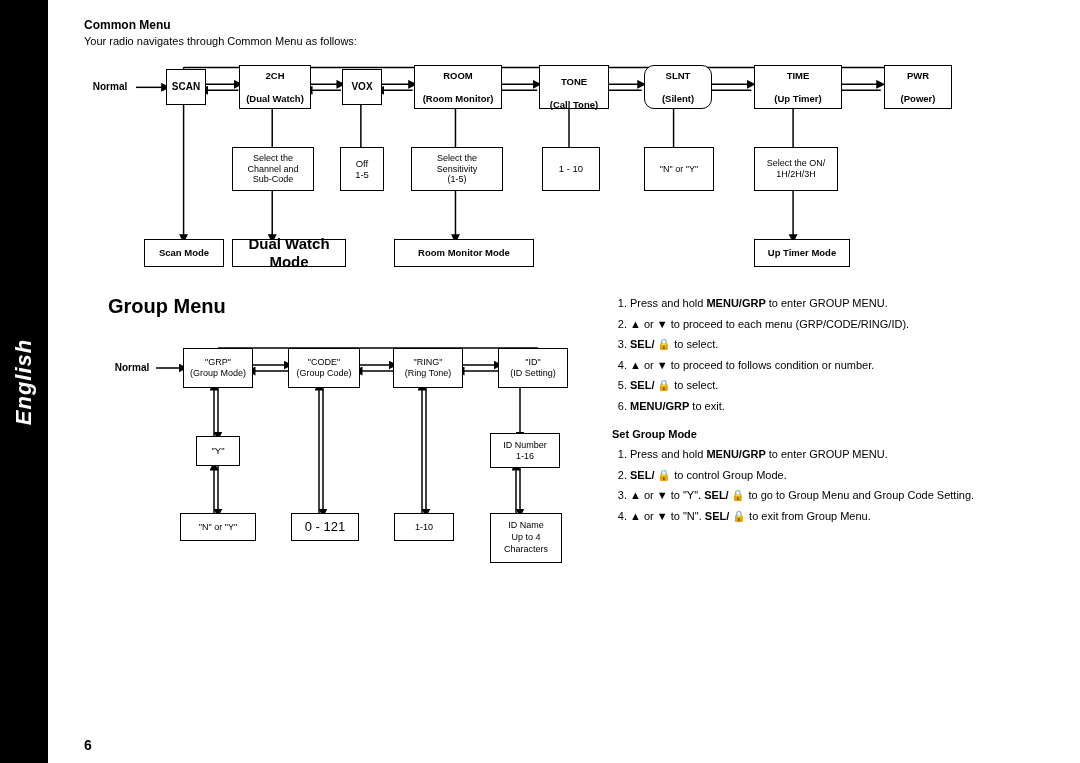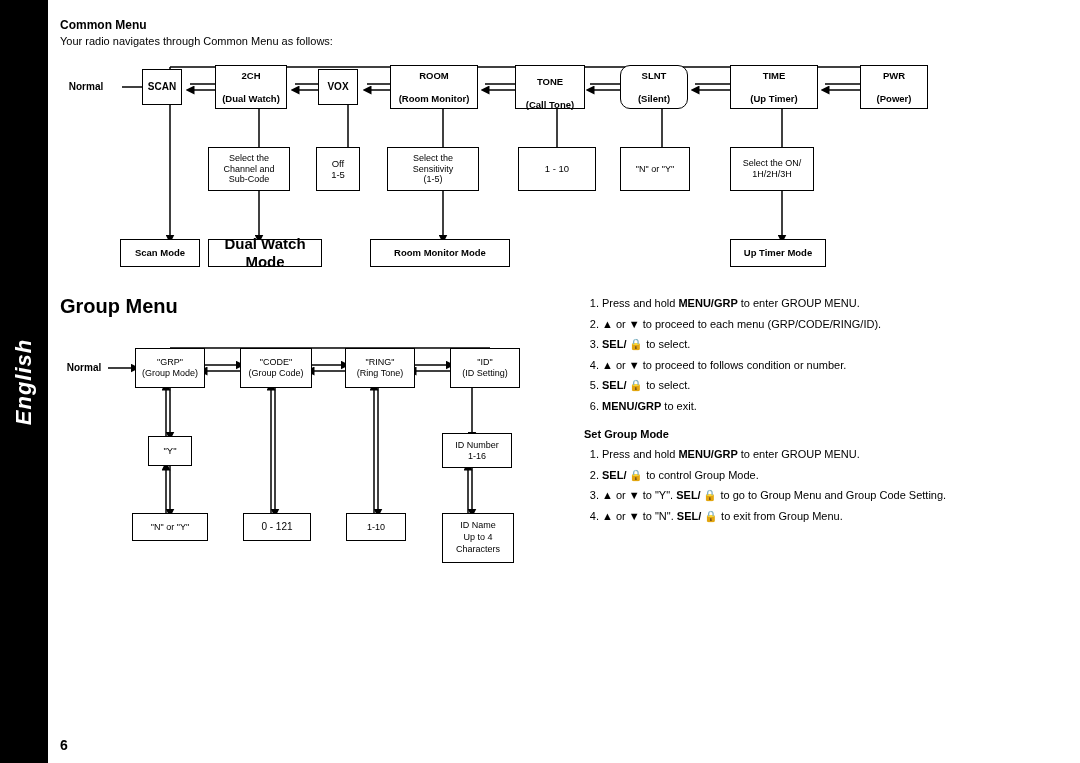--- a/index.html
+++ b/index.html
@@ -36,7 +36,7 @@
     
     .main {
       flex: 1;
-      padding: 18px 20px 10px 12px;
+      padding: 18px 20px 10px 36px;
       display: flex;
       flex-direction: column;
     }

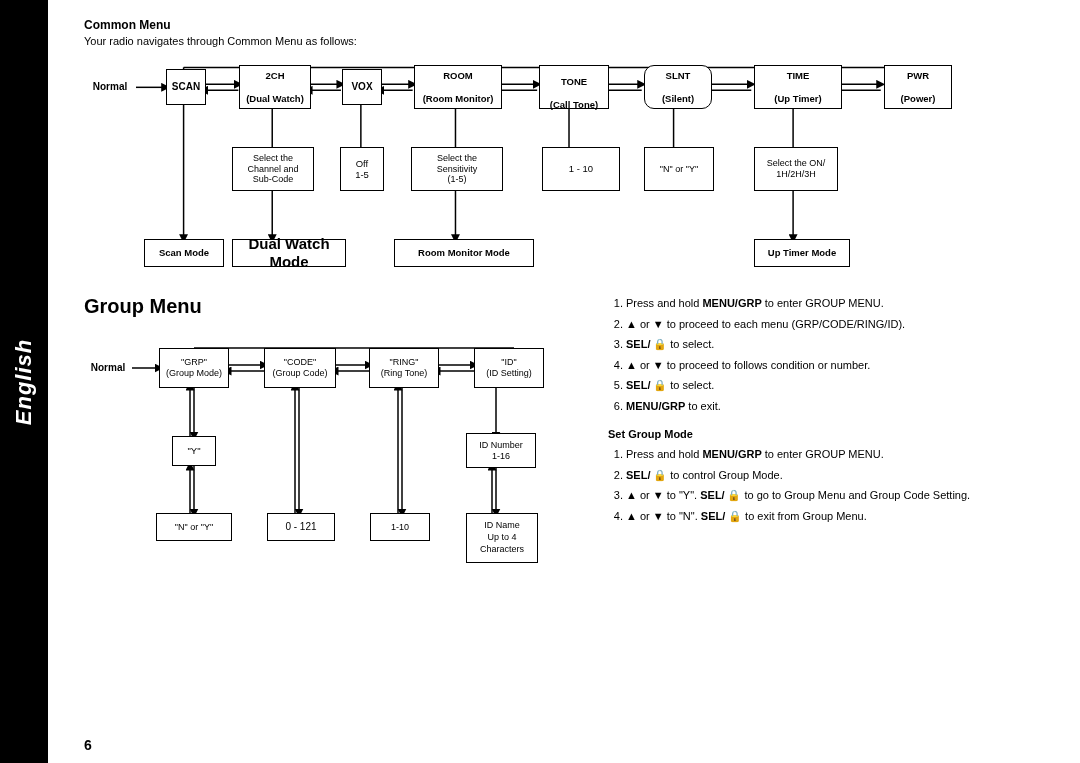--- a/index.html
+++ b/index.html
@@ -252,7 +252,7 @@
         Select the<br>Sensitivity<br>(1-5)
       </div>
 
-      <div class="box" style="left:458px; top:90px; width:78px; height:44px; font-size:9.5px;">
+      <div class="box" style="left:458px; top:90px; width:58px; height:44px; font-size:9.5px;">
         1 - 10
       </div>
 

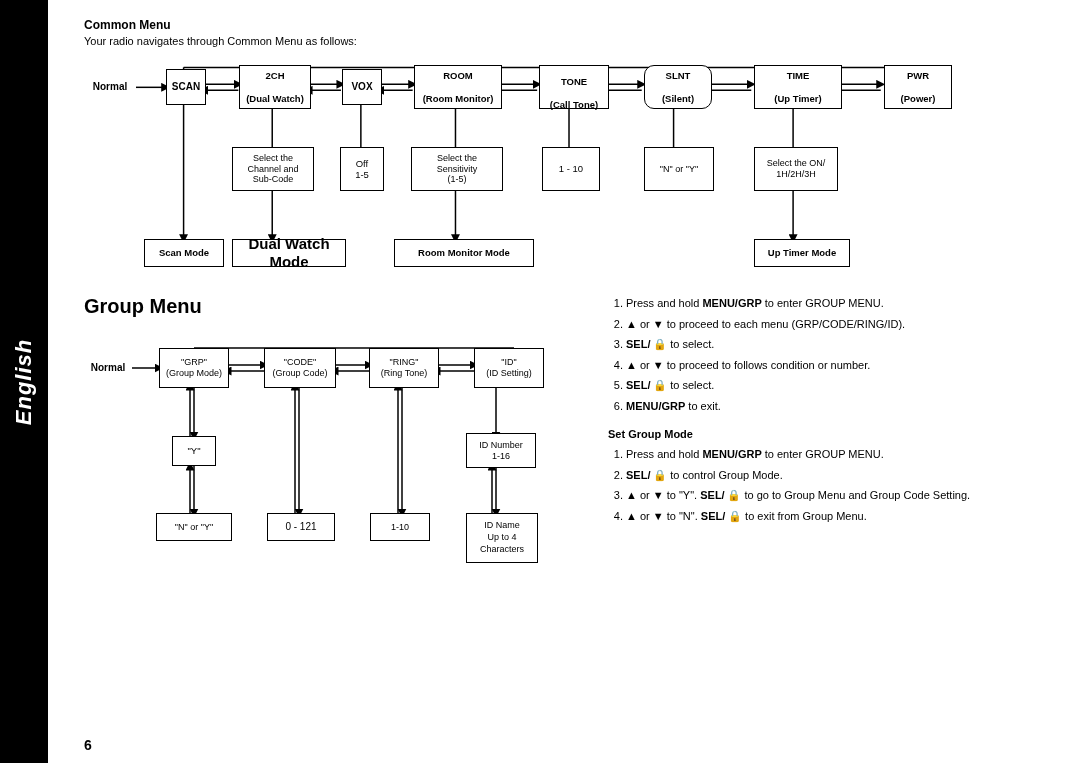--- a/index.html
+++ b/index.html
@@ -93,8 +93,9 @@
 
     .bottom-section {
       display: flex;
-      gap: 24px;
+      gap: 4px;
       flex: 1;
+      margin-left: 24px;
     }
 
     .group-diagram {

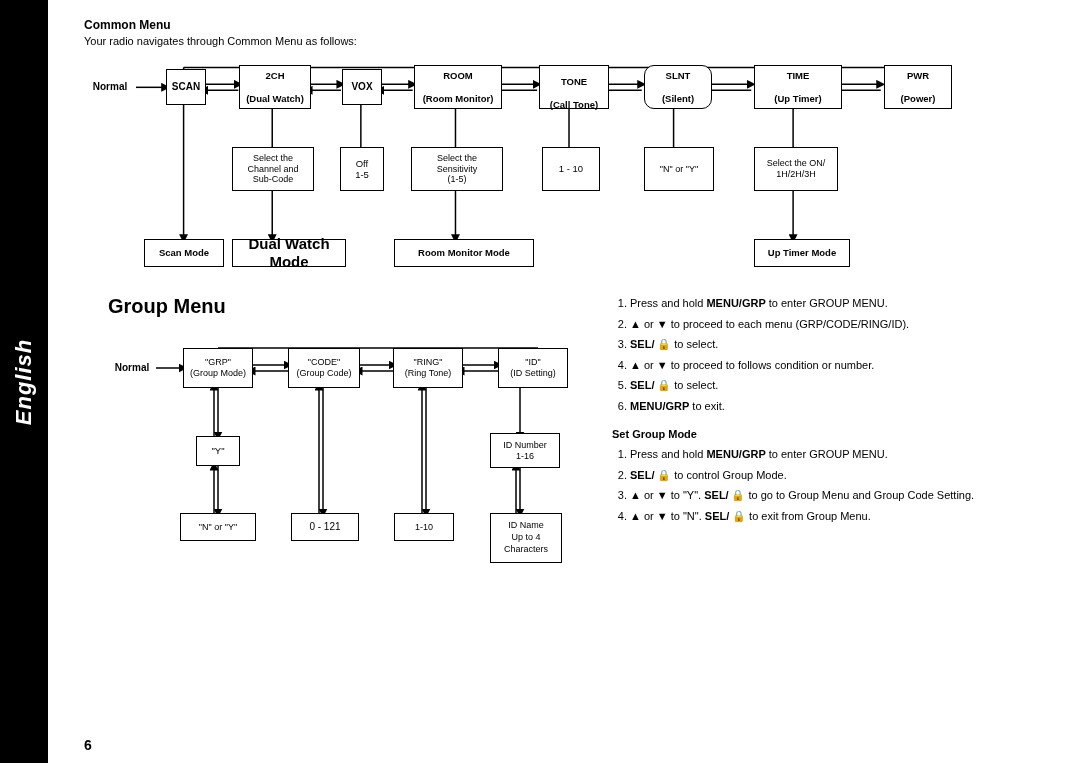--- a/index.html
+++ b/index.html
@@ -360,7 +360,7 @@
           "N" or "Y"
         </div>
 
-        <div class="box" style="left:183px; top:185px; width:68px; height:28px; font-size:10px;">
+        <div class="box" style="left:183px; top:185px; width:68px; height:28px; font-size:13px;">
           0 - 121
         </div>
 

